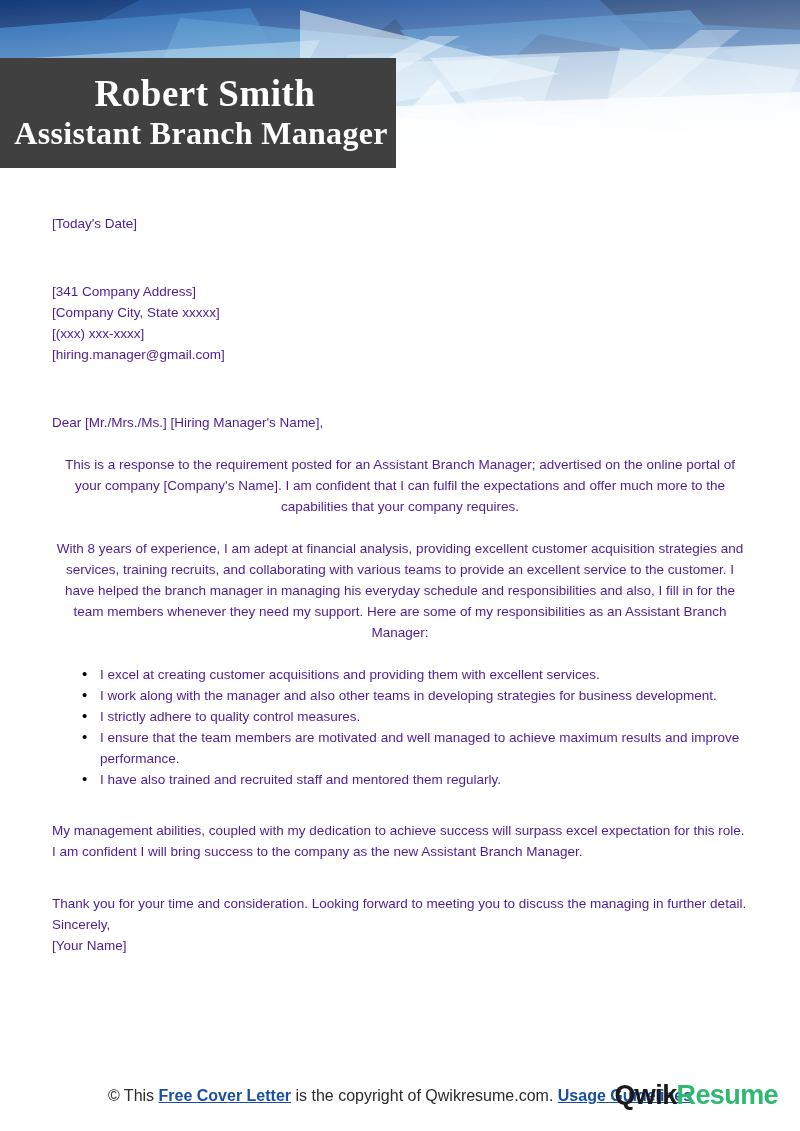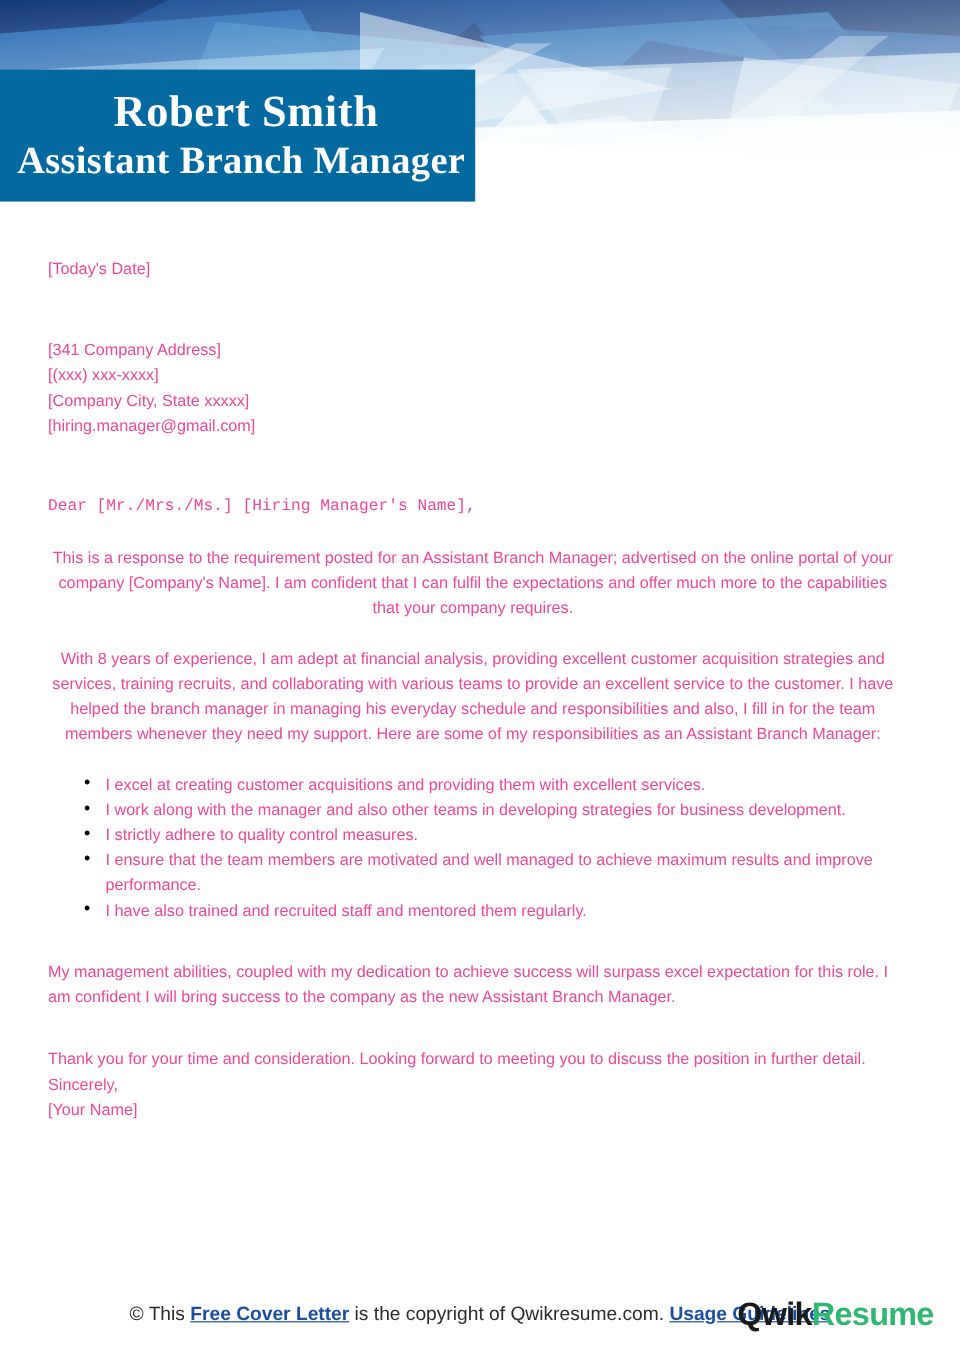--- a/index.html
+++ b/index.html
@@ -37,7 +37,7 @@
     top: 58px;
     width: 396px;
     height: 110px;
-    background: #0369a1;
+    background: #404040;
     z-index: 5;
     display: flex;
     flex-direction: column;

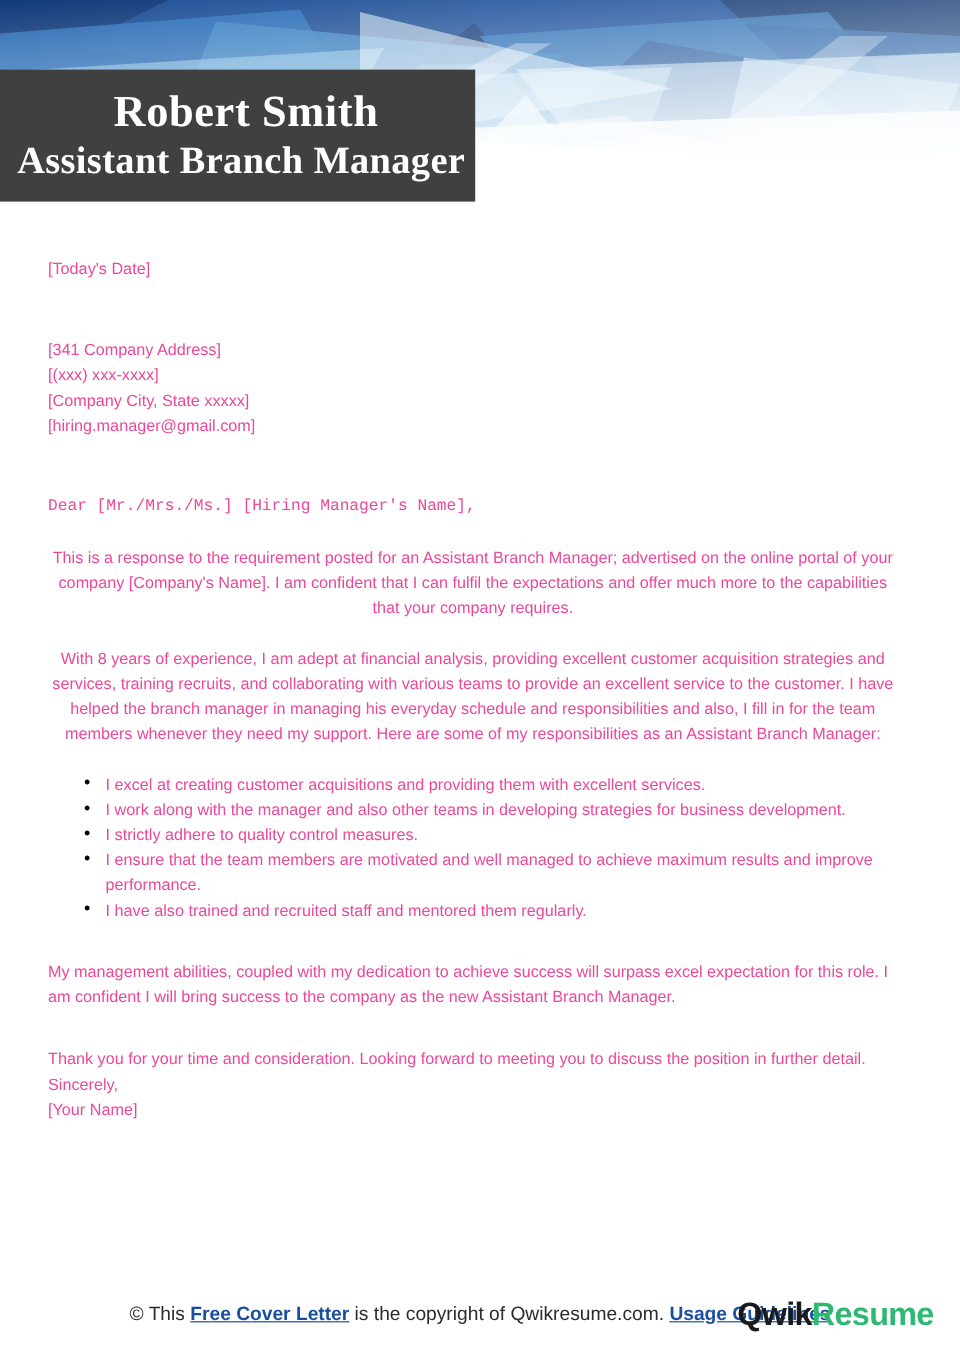--- a/index.html
+++ b/index.html
@@ -73,9 +73,9 @@
     left: 0;
     top: 180px;
     width: 800px;
-    padding: 0 52px 0 40px;
+    padding: 0 52px 0 52px;
     box-sizing: border-box;
-    color: #ec4899;
+    color: #4c1d95;
     font-size: 13.5px;
     line-height: 21px;
   }

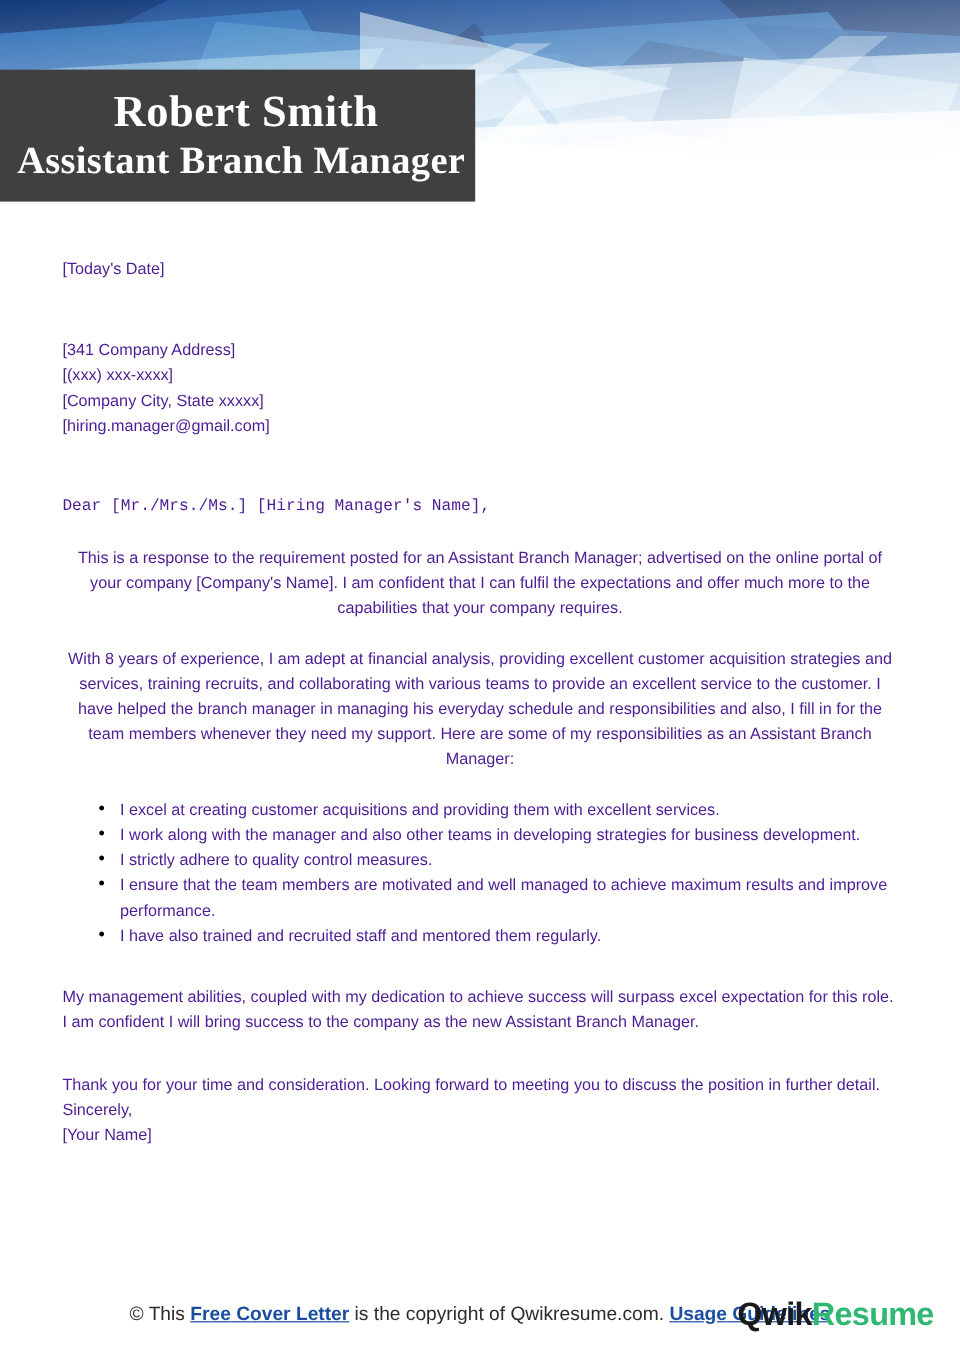--- a/index.html
+++ b/index.html
@@ -212,8 +212,8 @@
 
   <div class="recipient">
     <div>[341 Company Address]</div>
+    <div>[Company City, State xxxxx]</div>
     <div>[(xxx) xxx-xxxx]</div>
-    <div>[Company City, State xxxxx]</div>
     <div>[hiring.manager@gmail.com]</div>
   </div>
 

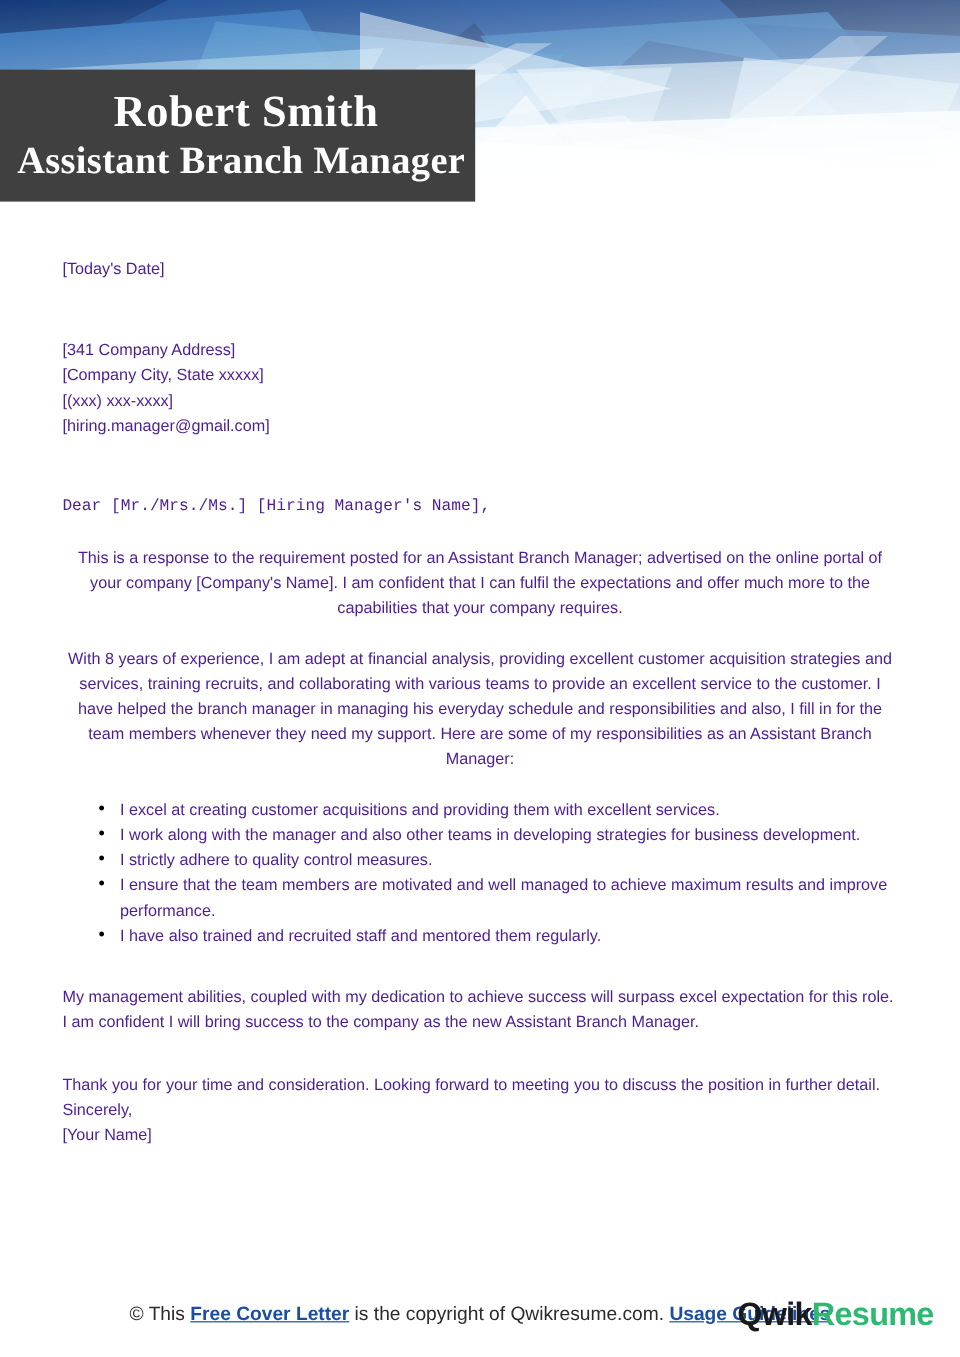--- a/index.html
+++ b/index.html
@@ -89,7 +89,6 @@
 
   .salutation {
     margin-top: 47px;
-    font-family: Liberation Mono, monospace;
   }
   .para {
     margin-top: 21px;

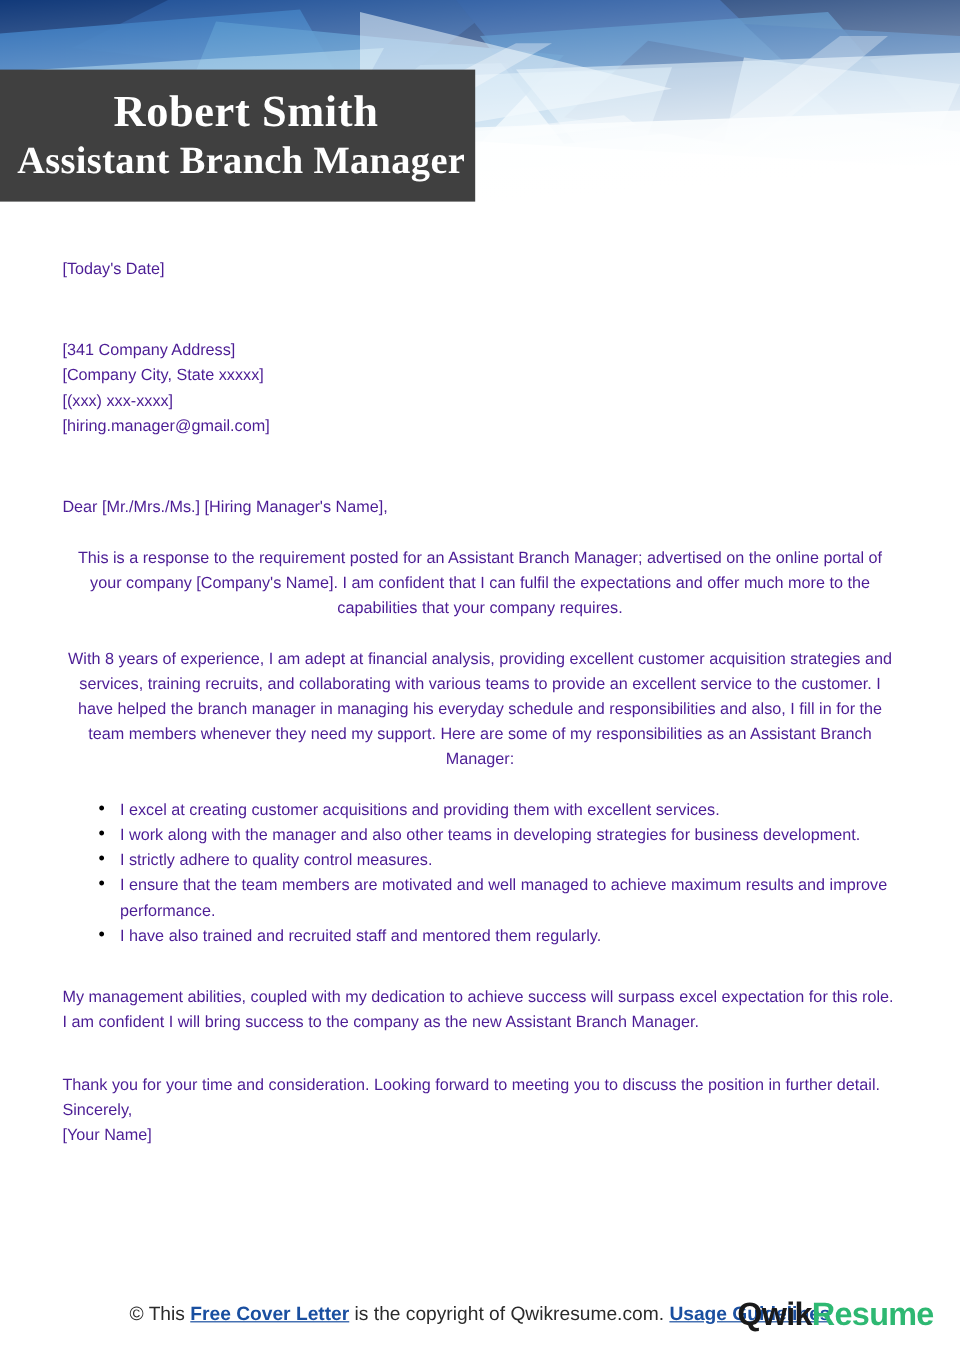--- a/index.html
+++ b/index.html
@@ -232,7 +232,7 @@
 
   <div class="closing-para">My management abilities, coupled with my dedication to achieve success will surpass excel expectation for this role. I am confident I will bring success to the company as the new Assistant Branch Manager.</div>
 
-  <div class="thanks-para">Thank you for your time and consideration. Looking forward to meeting you to discuss the position in further detail.</div>
+  <div class="thanks-para">Thank you for your time and consideration. Looking forward to meeting you to discuss the managing in further detail.</div>
 
   <div class="signoff">
     <div>Sincerely,</div>

